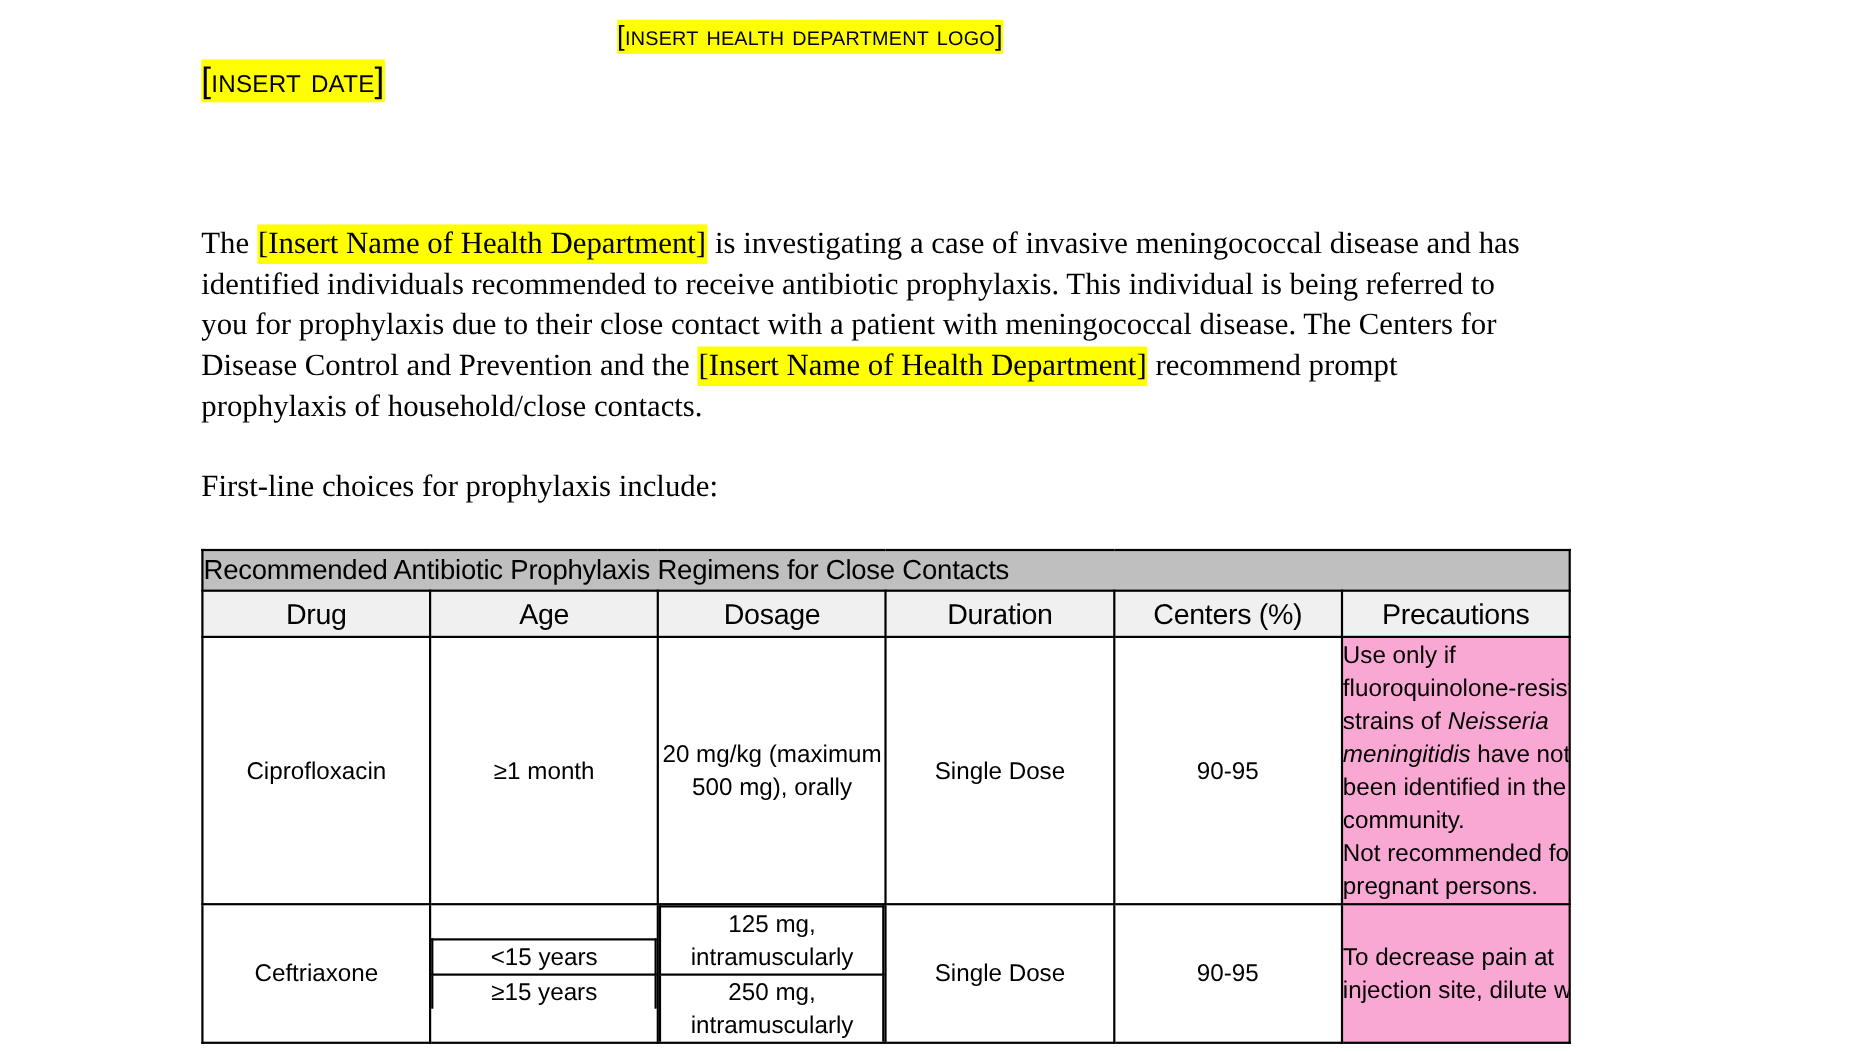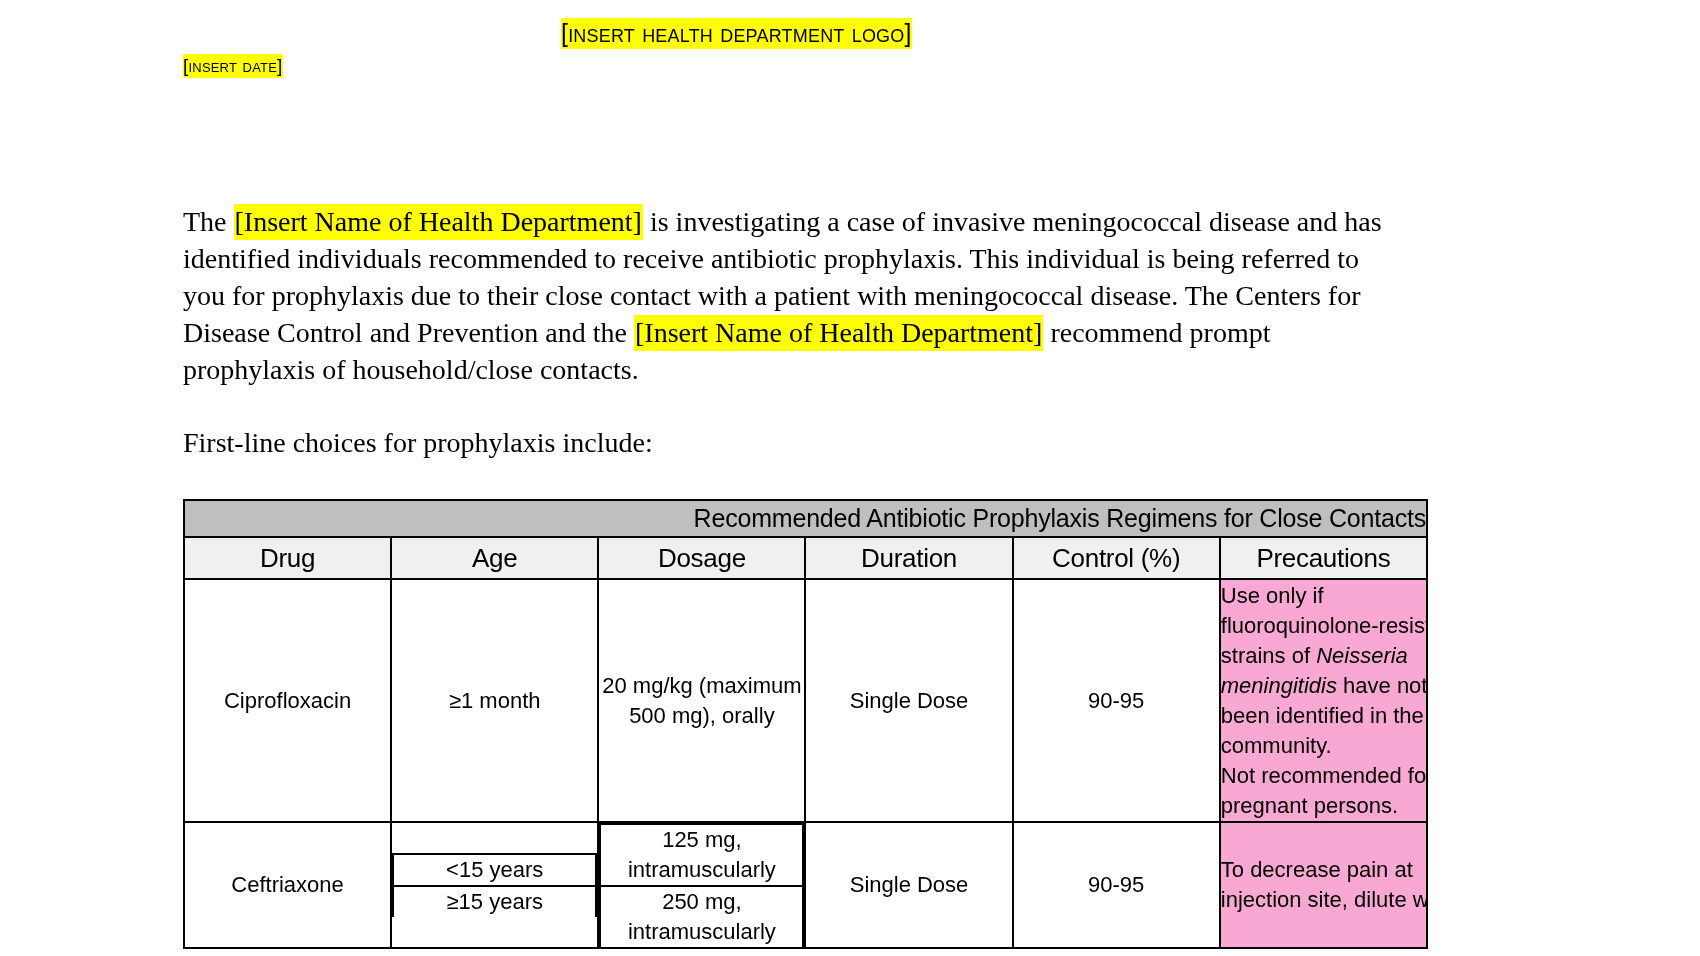--- a/index.html
+++ b/index.html
@@ -38,7 +38,7 @@
     left: 183px;
     top: 55px;
     font-family: "Liberation Sans", "DejaVu Sans", sans-serif;
-    font-size: 19px;
+    font-size: 32px;
     font-weight: 400;
     letter-spacing: 0.2px;
     white-space: nowrap;

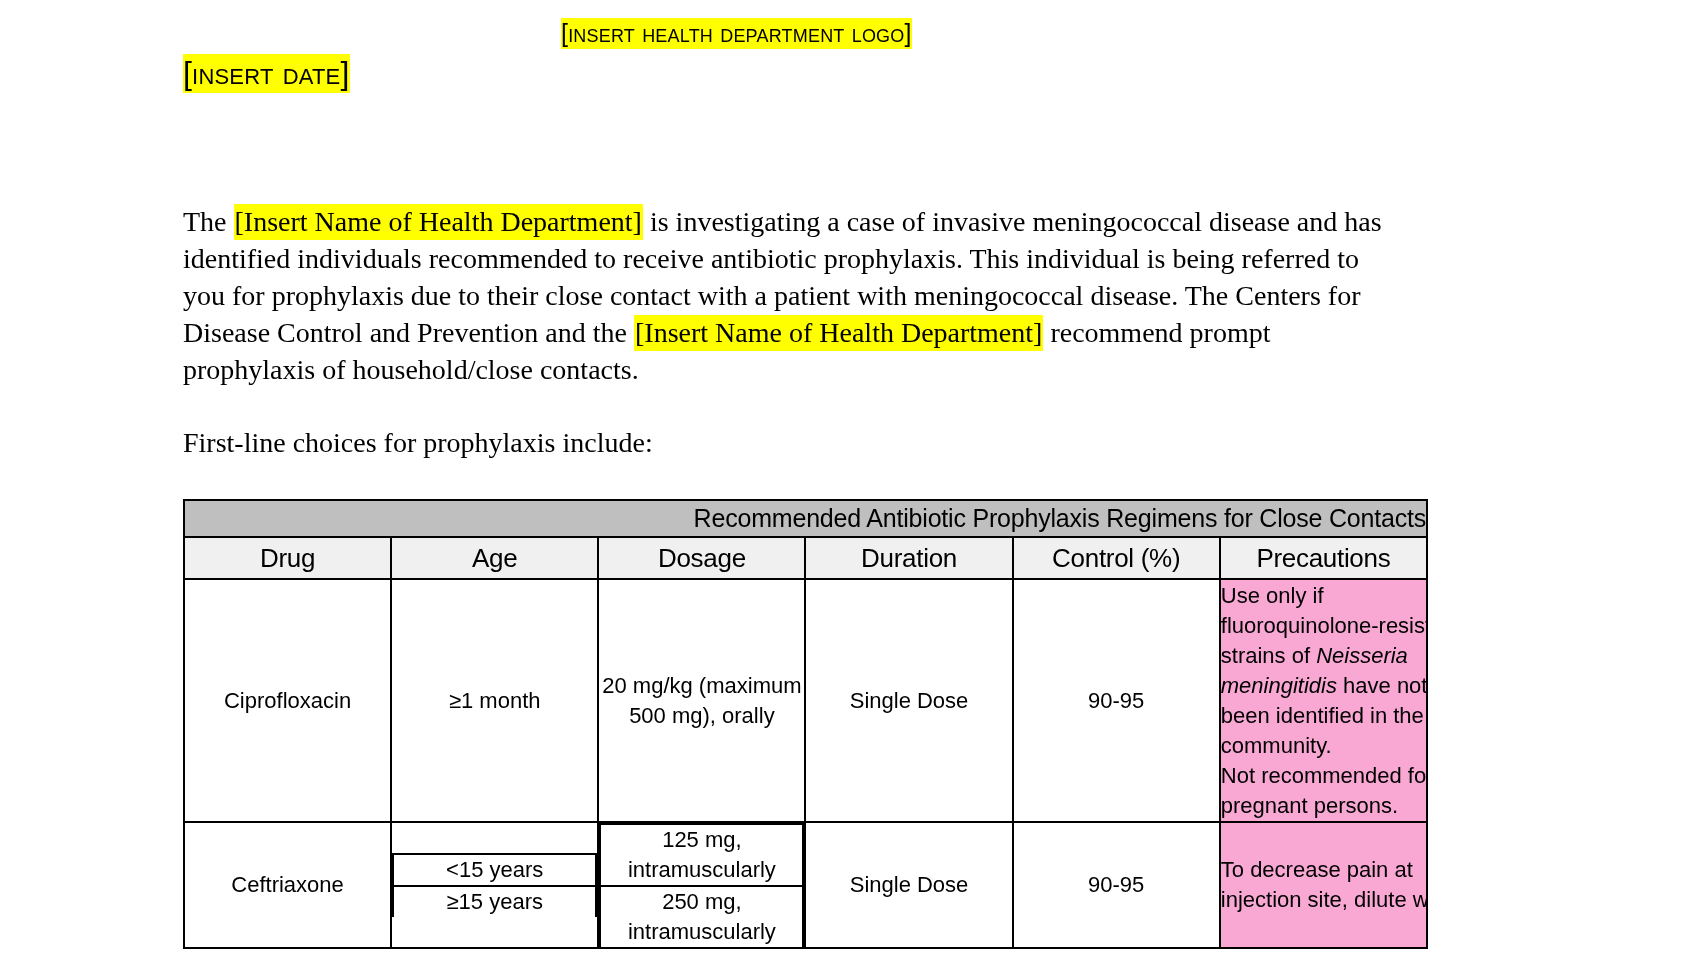--- a/index.html
+++ b/index.html
@@ -103,7 +103,7 @@
   }
   .title-cell {
     background: #bfbfbf;
-    text-align: right;
+    text-align: left;
     font-size: 25px;
     font-weight: 700;
     height: 35px;

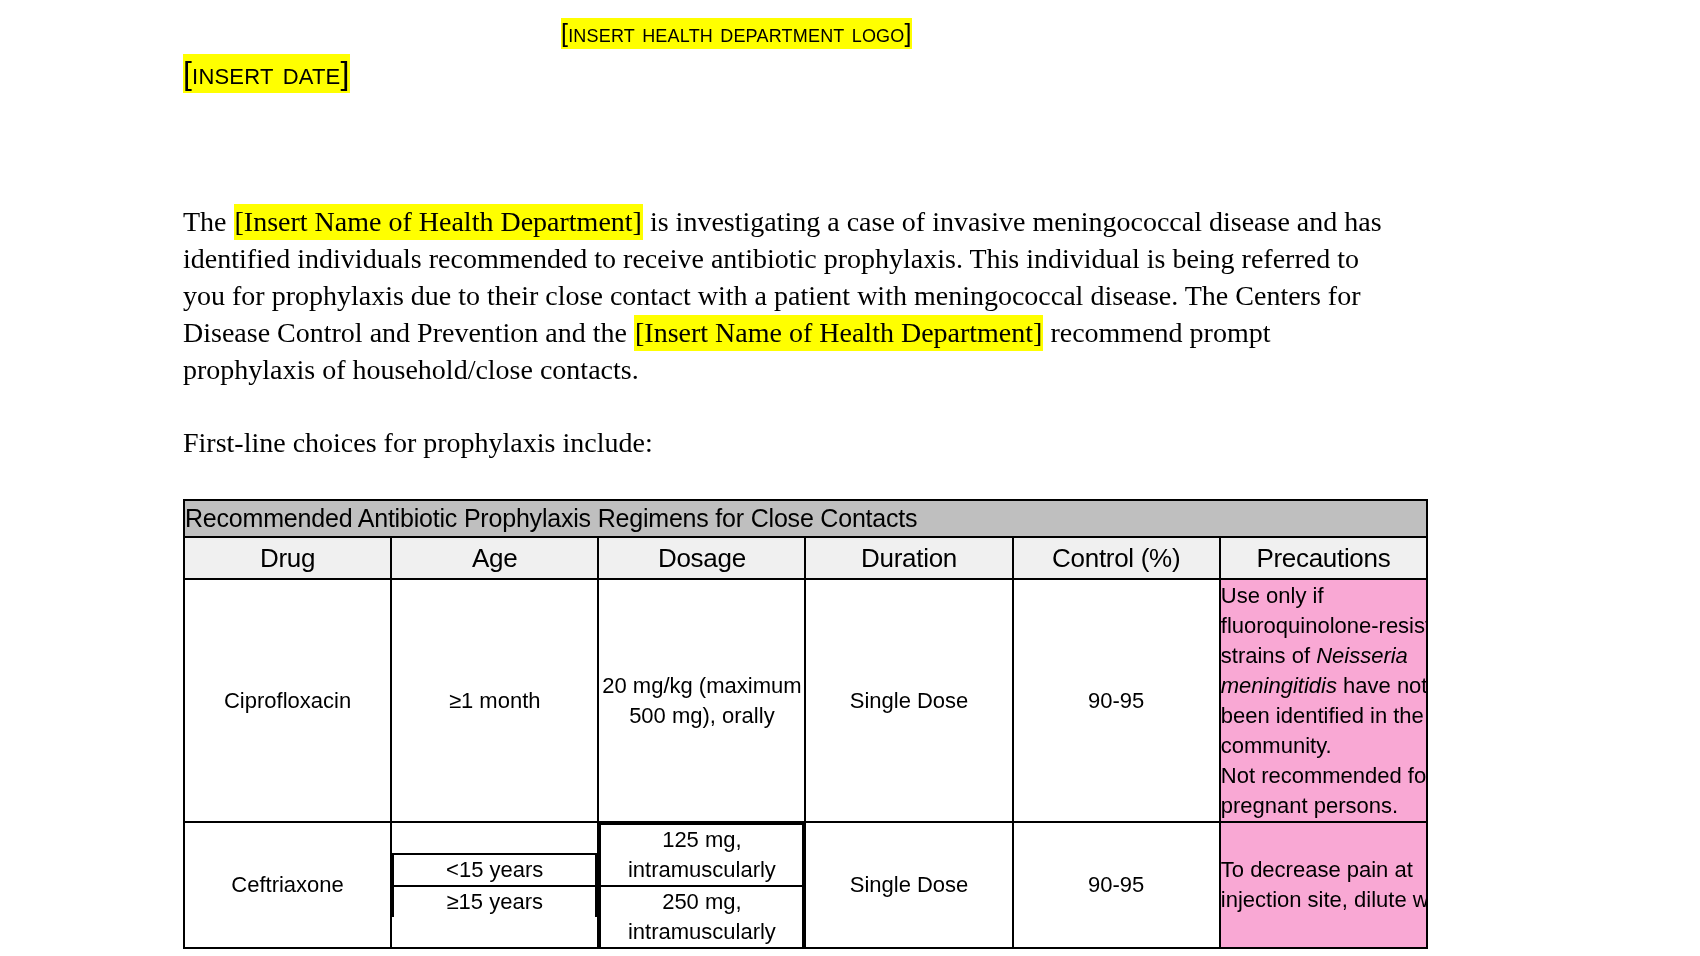--- a/index.html
+++ b/index.html
@@ -198,7 +198,7 @@
         <th class="colhead w-age">Age</th>
         <th class="colhead w-dose">Dosage</th>
         <th class="colhead w-dur">Duration</th>
-        <th class="colhead w-eff">Control (%)</th>
+        <th class="colhead w-eff">Centers (%)</th>
         <th class="colhead w-prec">Precautions</th>
       </tr>
       <tr style="height:243px;">

